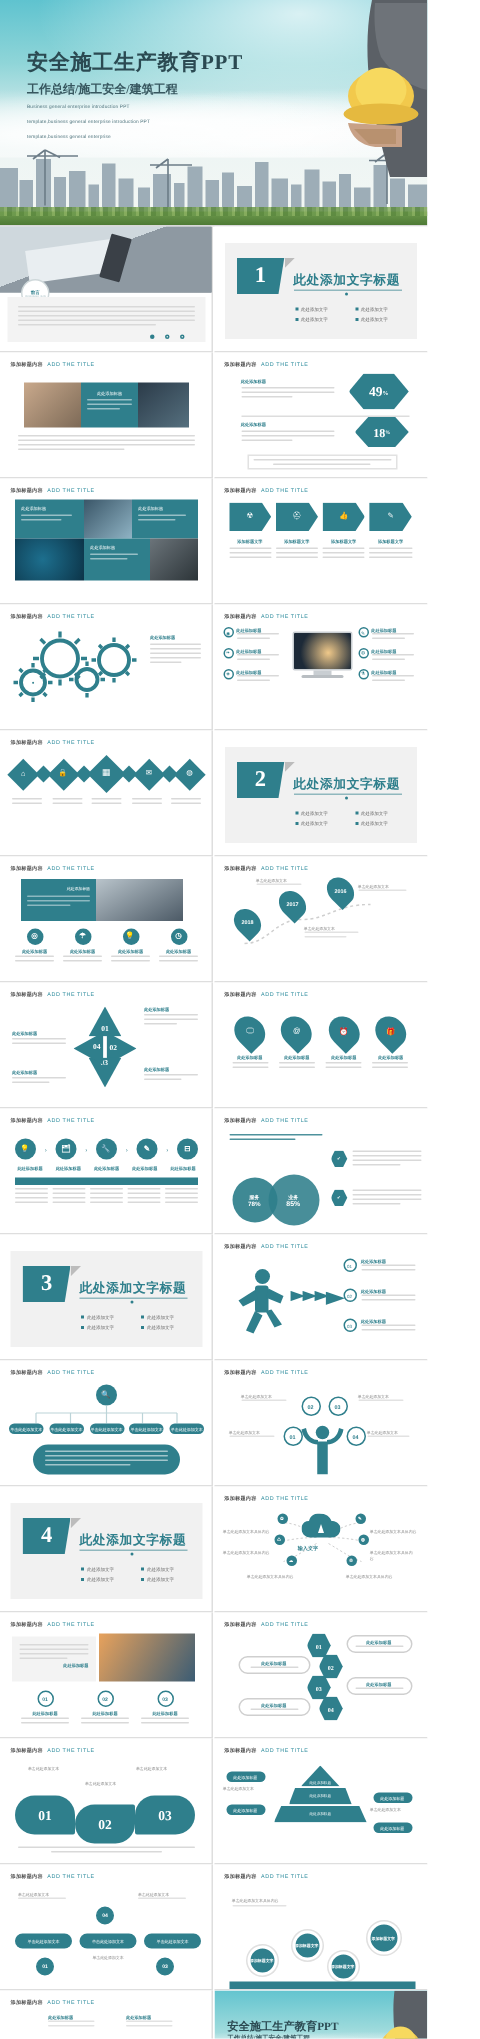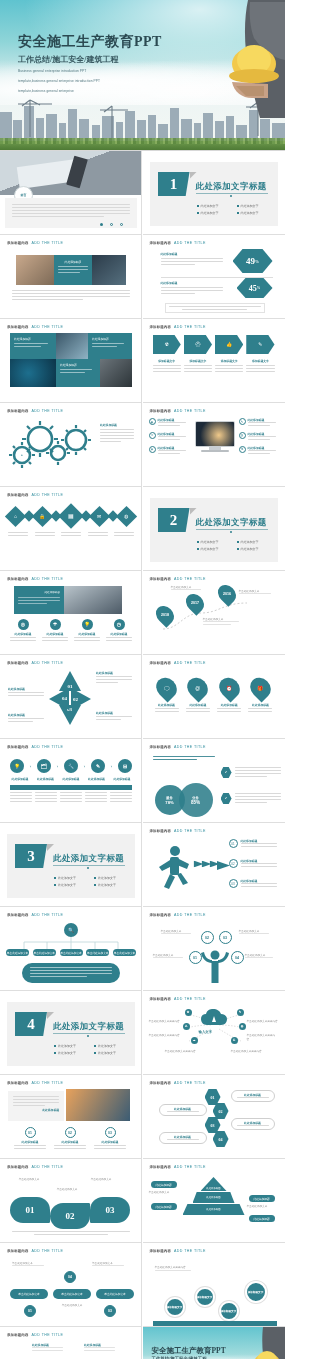--- a/index.html
+++ b/index.html
@@ -243,7 +243,7 @@
         <span class="ln" style="width:55%"></span>
     </div>
     <div class="abs hexa" style="left:94px;top:43px;width:36px;height:20px;display:flex;align-items:center;justify-content:center;">
-      <span class="num" style="font-size:8px;">45</span>
+      <span class="num" style="font-size:8px;">18</span>
       <span class="num" style="font-size:3.5px;">%</span>
     </div>
     <div class="abs" style="left:22px;top:68px;width:100px;border:1px solid #e2e2e2;padding:2px 3px;">

